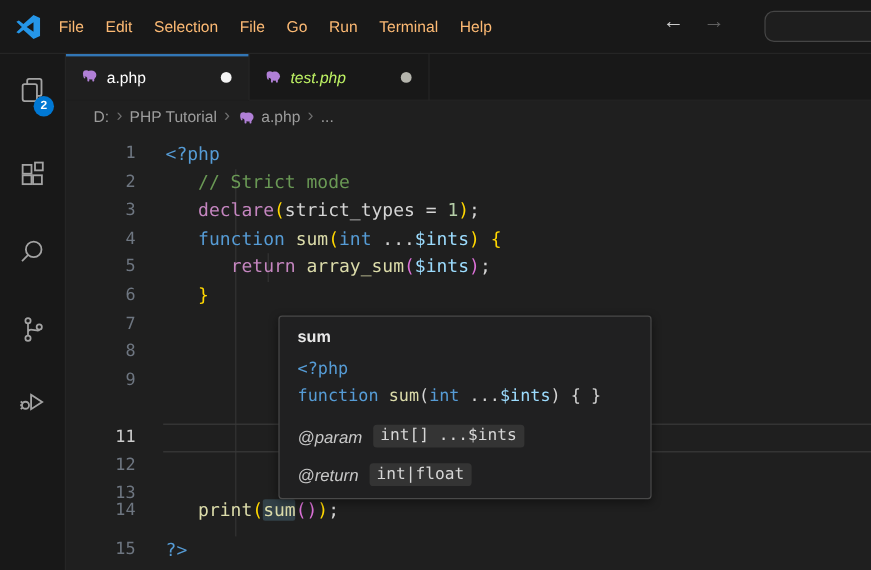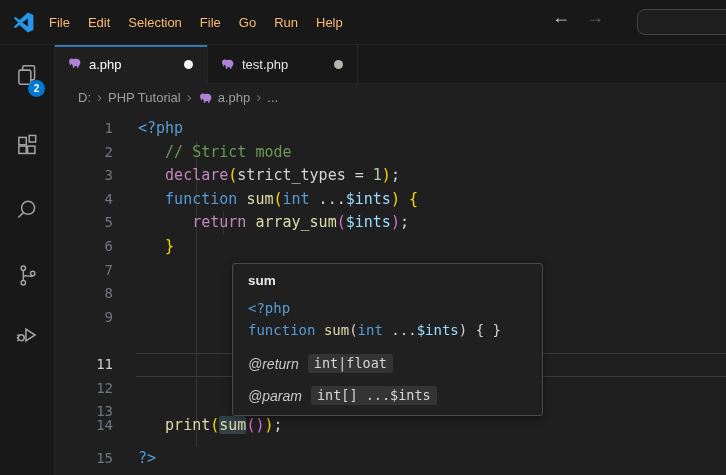--- a/index.html
+++ b/index.html
@@ -82,6 +82,7 @@
       <div class="menu-item">File</div>
       <div class="menu-item">Go</div>
       <div class="menu-item">Run</div>
+      <div class="menu-item">Terminal</div>
       <div class="menu-item">Help</div>
     </div>
   <div class="nav-arrows">

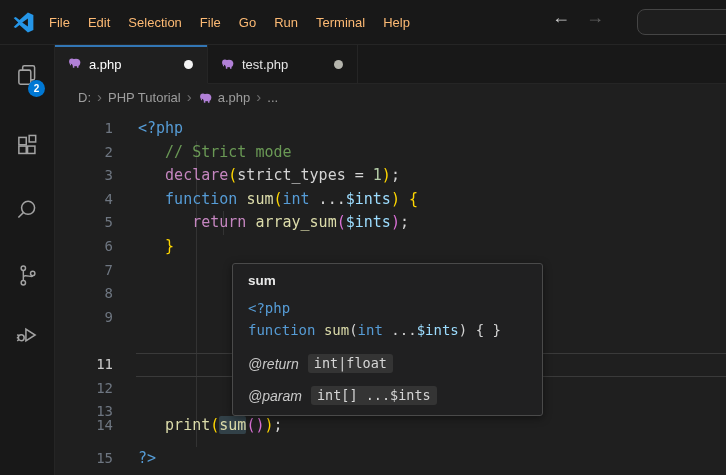--- a/index.html
+++ b/index.html
@@ -157,7 +157,7 @@
             <rect x="10.6" y="10.5" width="1.7" height="3.2" rx="0.6"></rect>
           </g>
         </svg></span>
-      <span class="tab-label" style="color: #e5e5e5;">test.php</span>
+      <span class="tab-label" style="color: #bef264; font-style: italic;">test.php</span>
       <span class="dot" style="background: rgb(181, 181, 173);"></span>
     </div>
   </div>

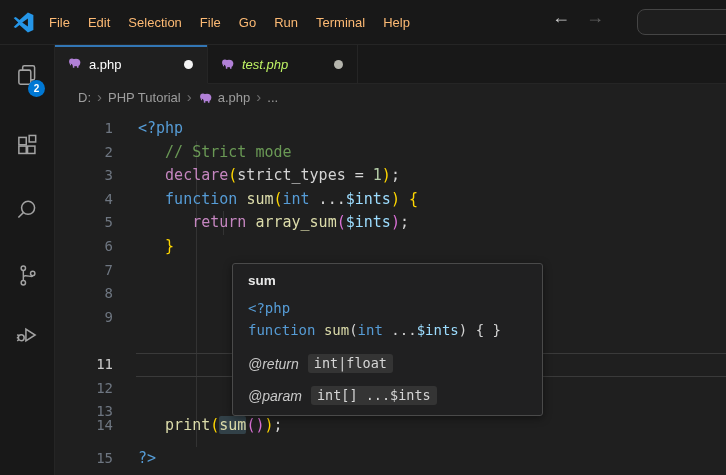--- a/index.html
+++ b/index.html
@@ -261,13 +261,13 @@
     </div>
   <div id="tt-tags">
       <div class="tt-tag">
+        <span class="tt-tag-label">@param</span>
+        <span class="chip">int[] ...$ints</span>
+      </div>
+      <div class="tt-tag">
         <span class="tt-tag-label">@return</span>
         <span class="chip">int|float</span>
       </div>
-      <div class="tt-tag">
-        <span class="tt-tag-label">@param</span>
-        <span class="chip">int[] ...$ints</span>
-      </div>
     </div>
 </div>
 

